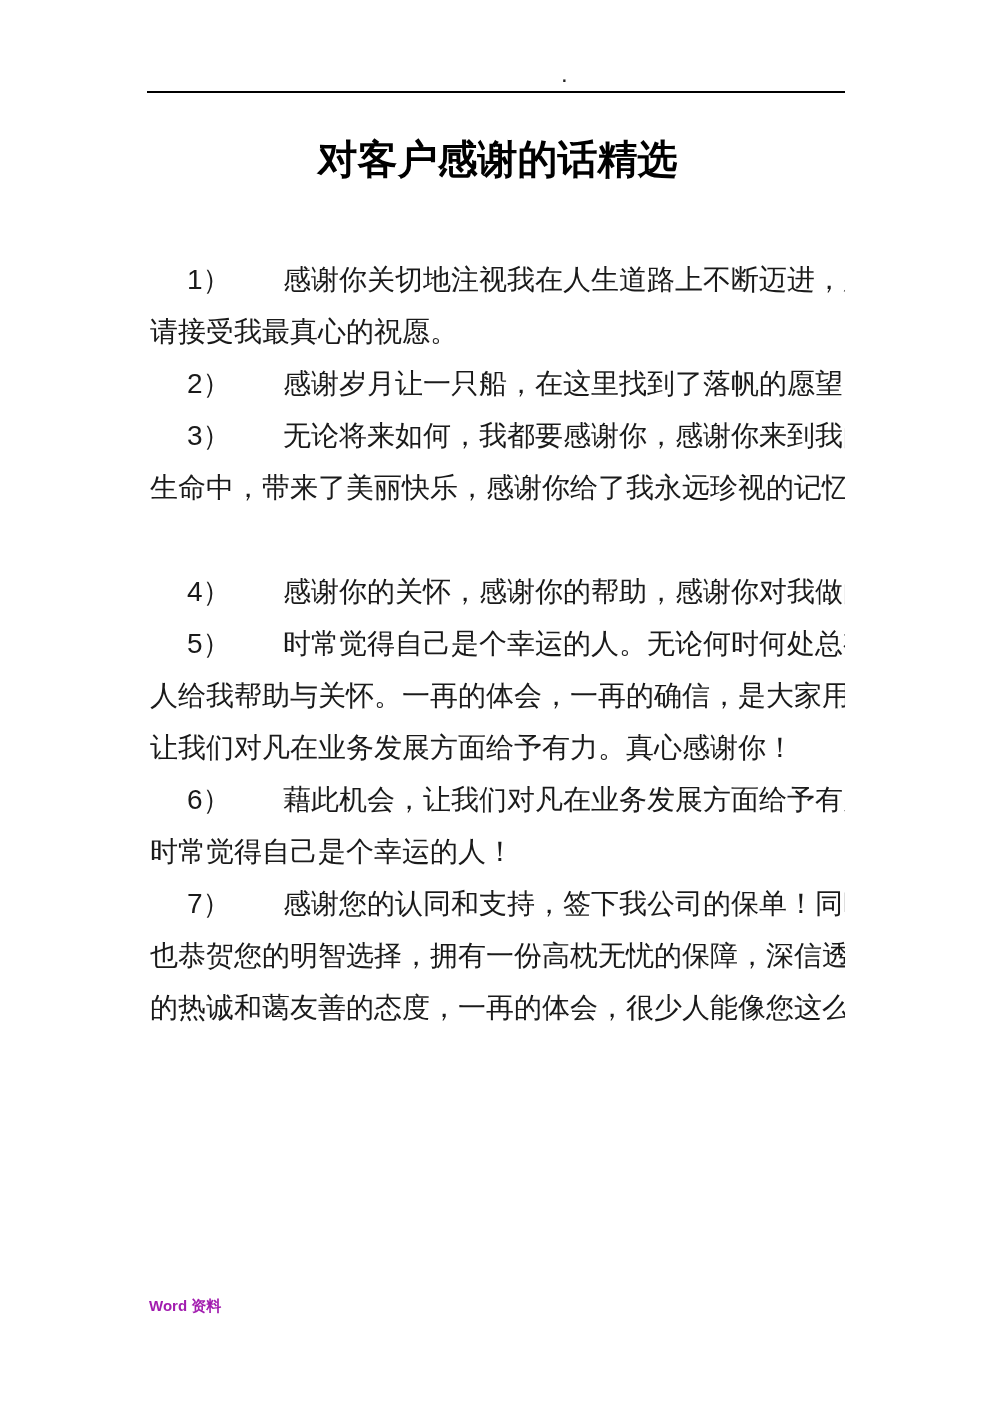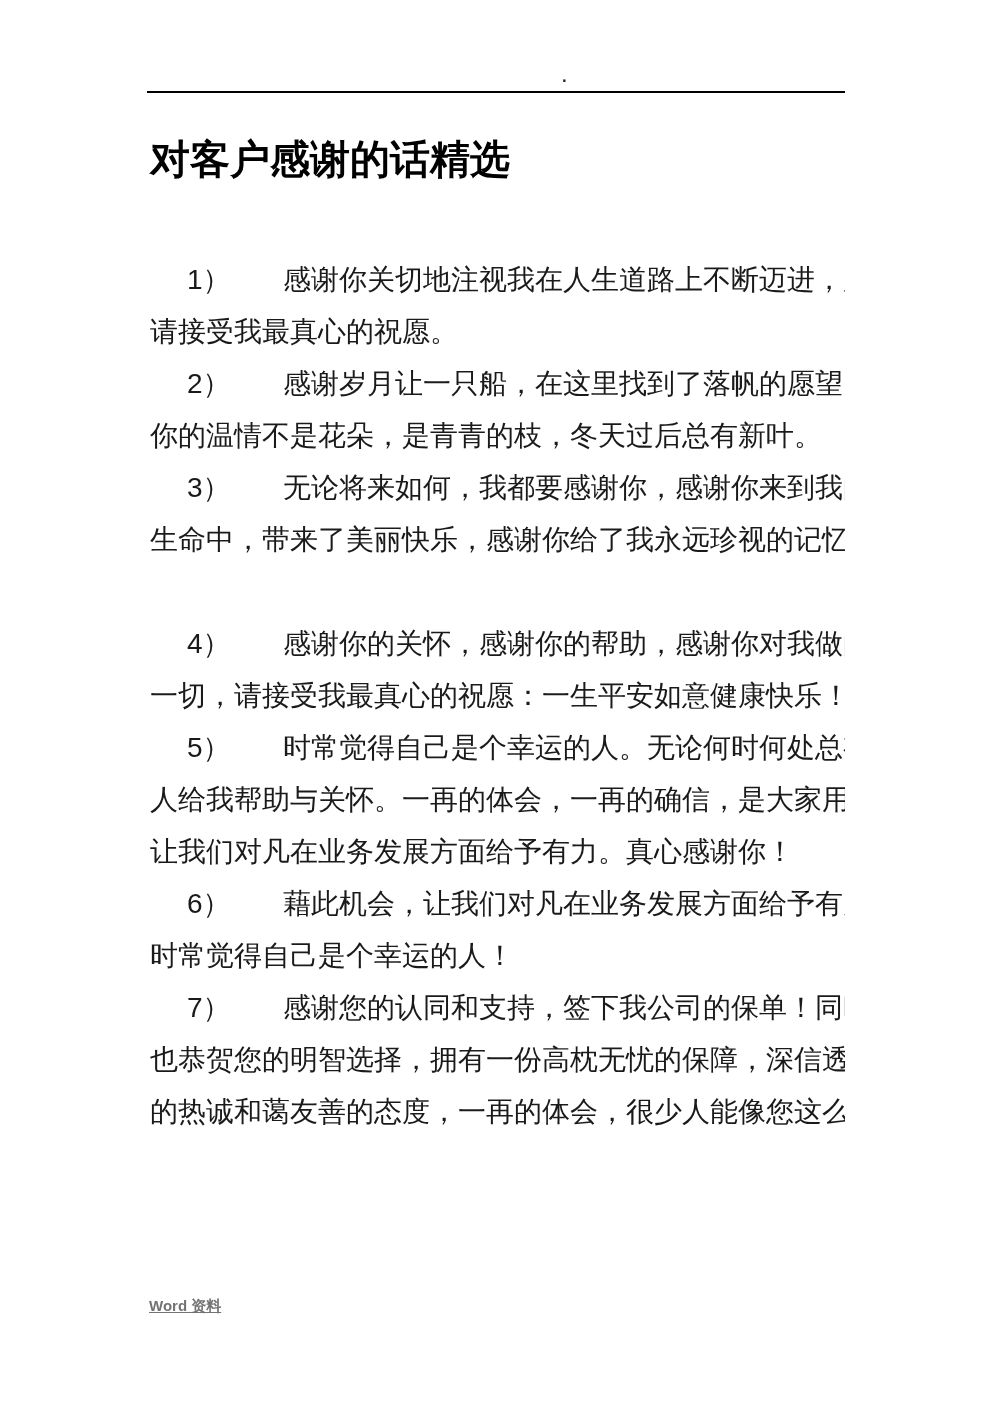--- a/index.html
+++ b/index.html
@@ -34,7 +34,7 @@
     width: 695px;
     height: 58px;
     line-height: 58px;
-    text-align: left;
+    text-align: center;
     font-size: 40px;
     font-weight: bold;
     color: #000000;

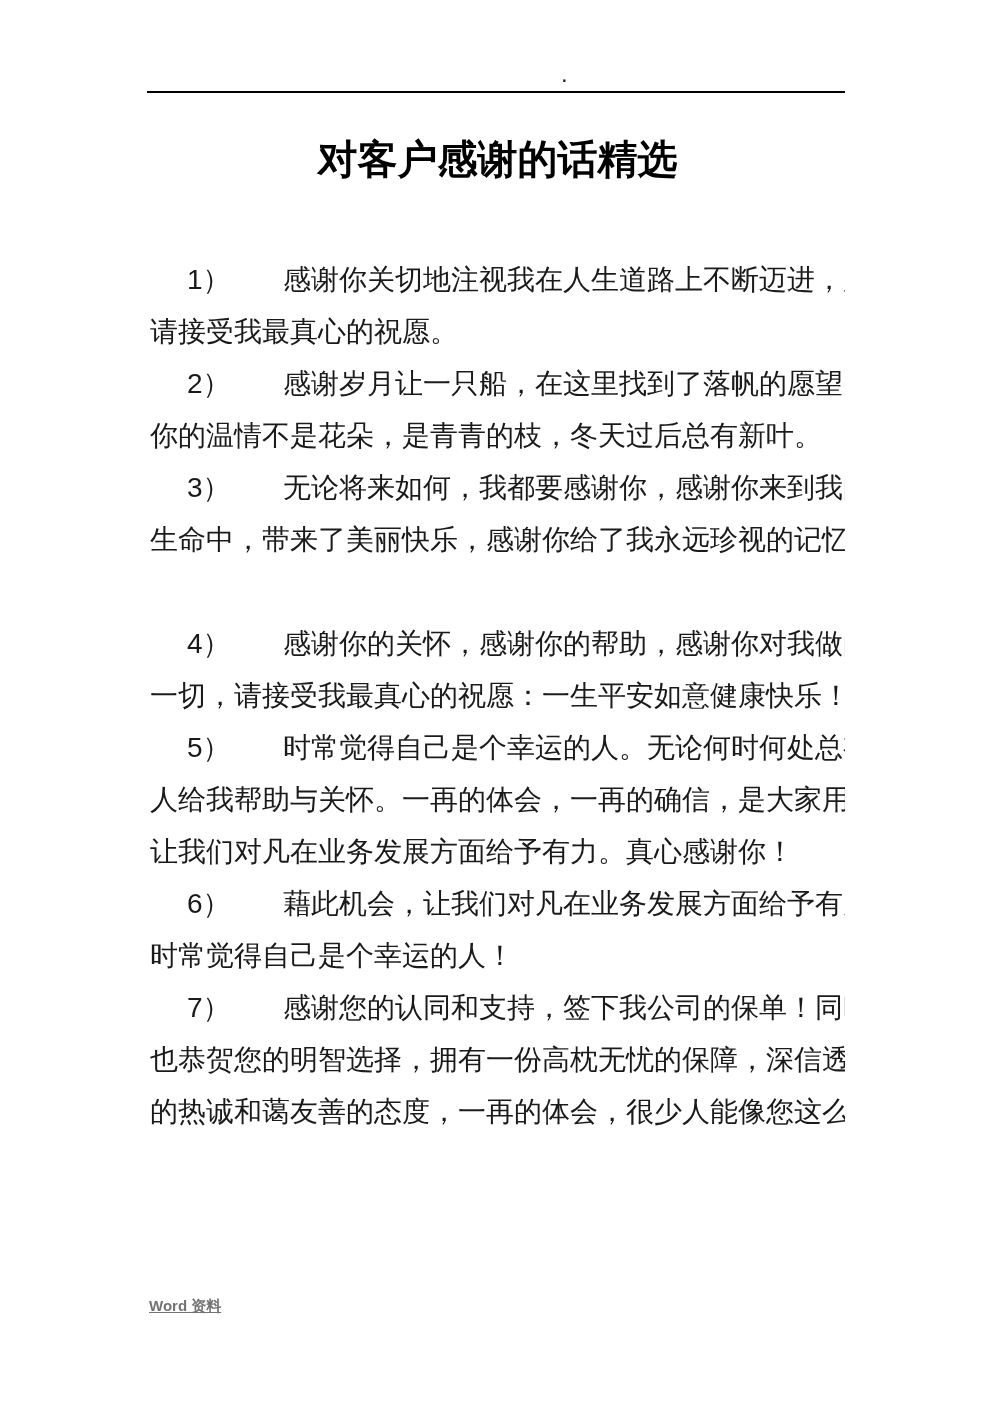--- a/index.html
+++ b/index.html
@@ -108,7 +108,6 @@
       <span class="num">2）</span>
       <span class="txt">感谢岁月让一只船，在这里找到了落帆的愿望。</span>
     </div>
-    <div class="line end">你的温情不是花朵，是青青的枝，冬天过后总有新叶。</div>
 
     <div class="line first">
       <span class="num">3）</span>

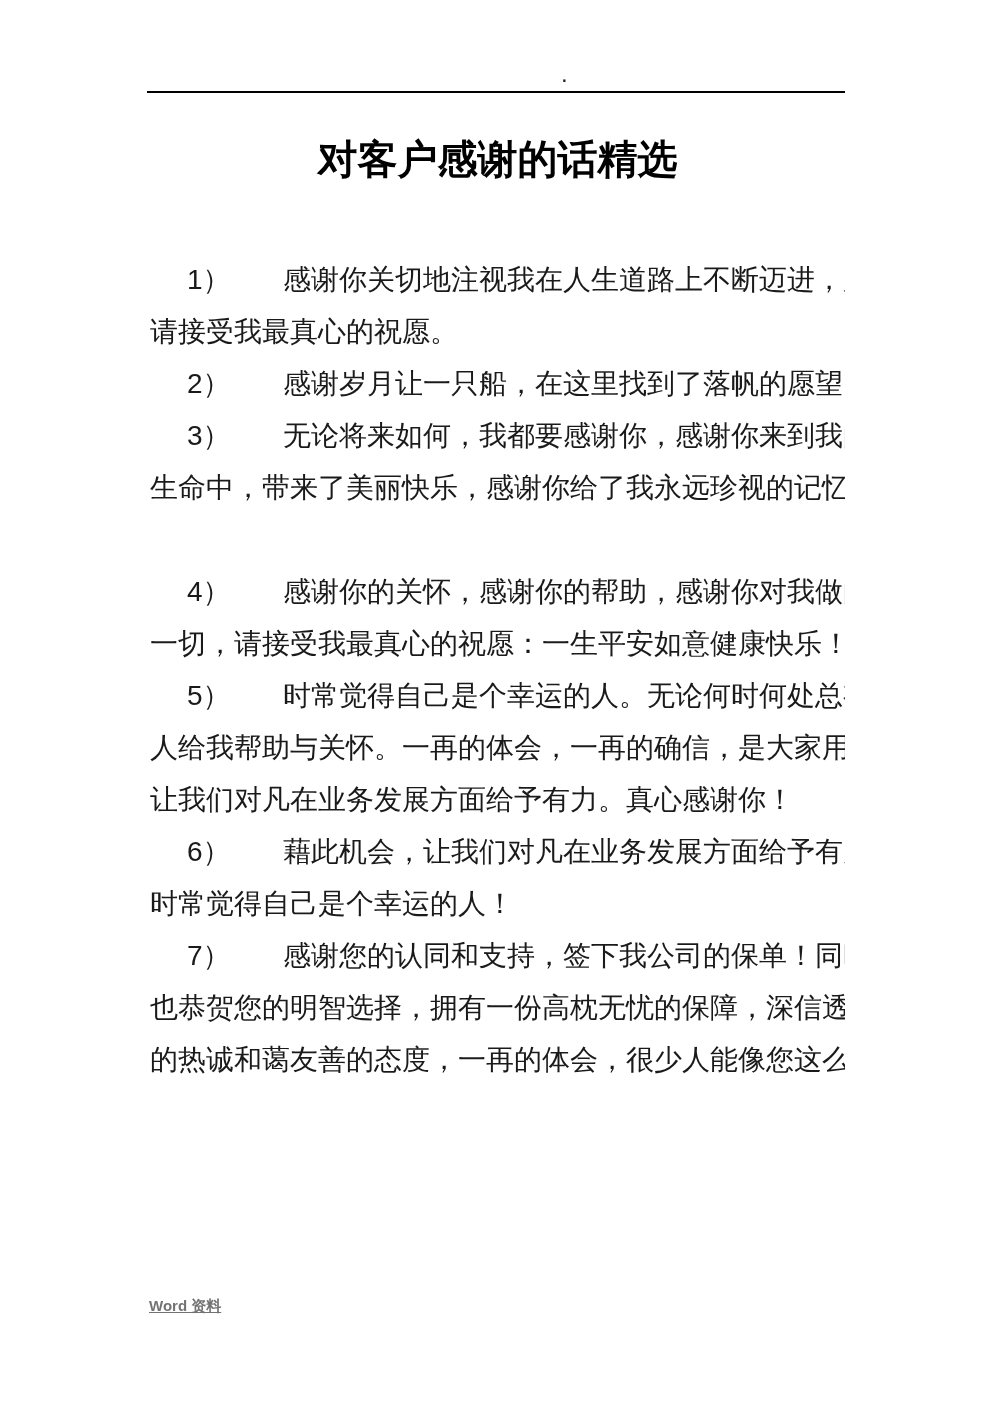--- a/index.html
+++ b/index.html
@@ -121,7 +121,6 @@
       <span class="num">4）</span>
       <span class="txt">感谢你的关怀，感谢你的帮助，感谢你对我做的</span>
     </div>
-    <div class="line end">一切，请接受我最真心的祝愿：一生平安如意健康快乐！</div>
 
     <div class="line first">
       <span class="num">5）</span>

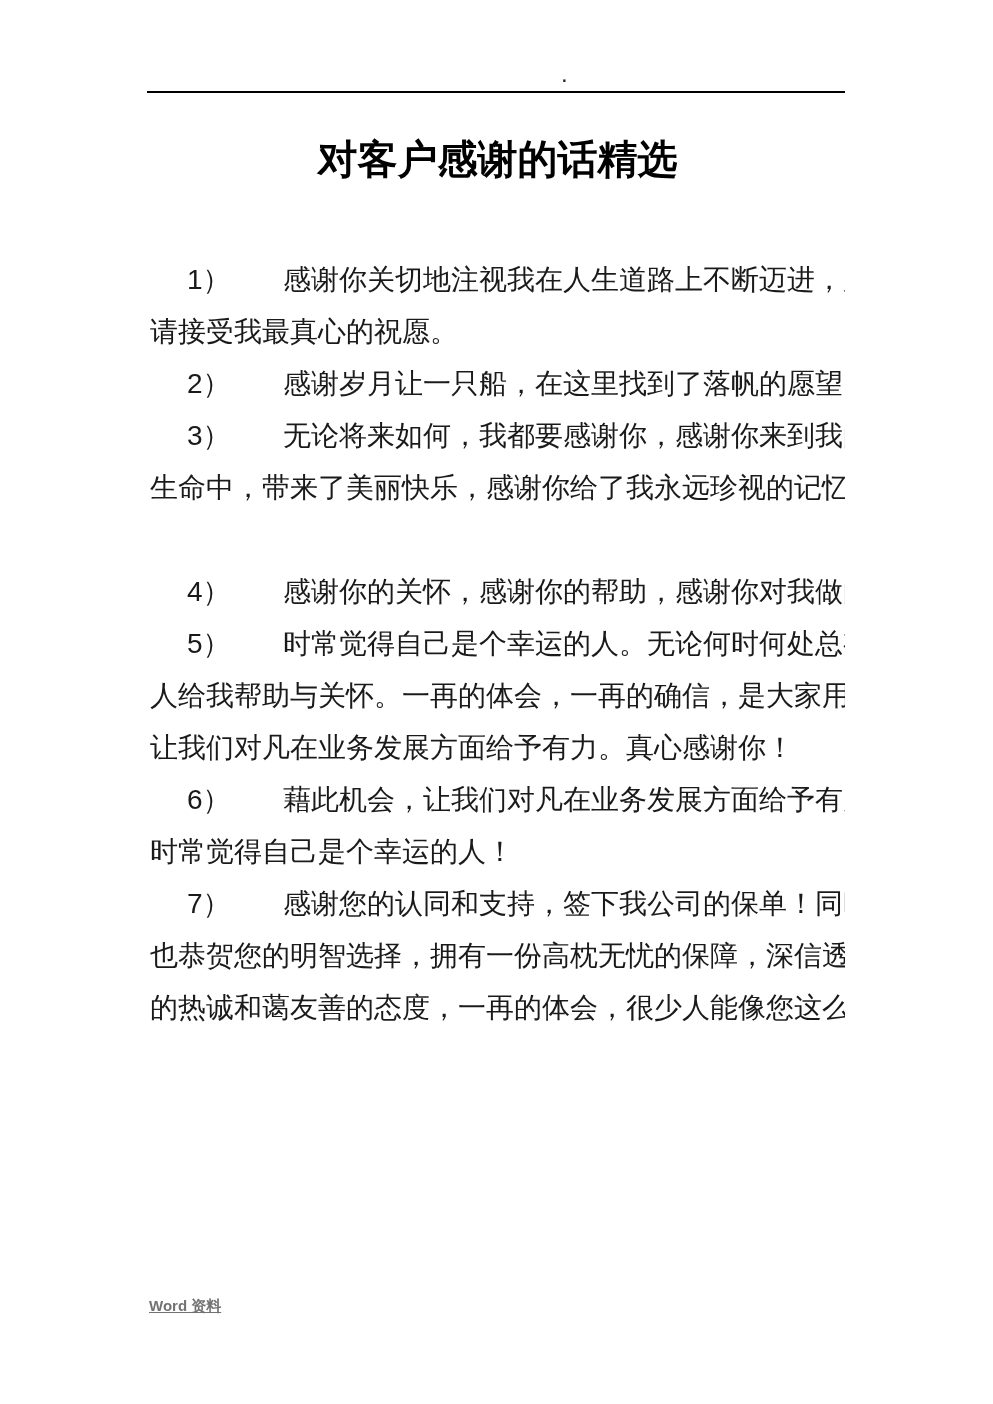--- a/index.html
+++ b/index.html
@@ -81,9 +81,8 @@
     font-size: 15px;
     line-height: 18px;
     font-weight: 600;
-    color: #737373;
+    color: #a21caf;
     white-space: nowrap;
-    text-decoration: underline;
   }
 </style>
 </head>

